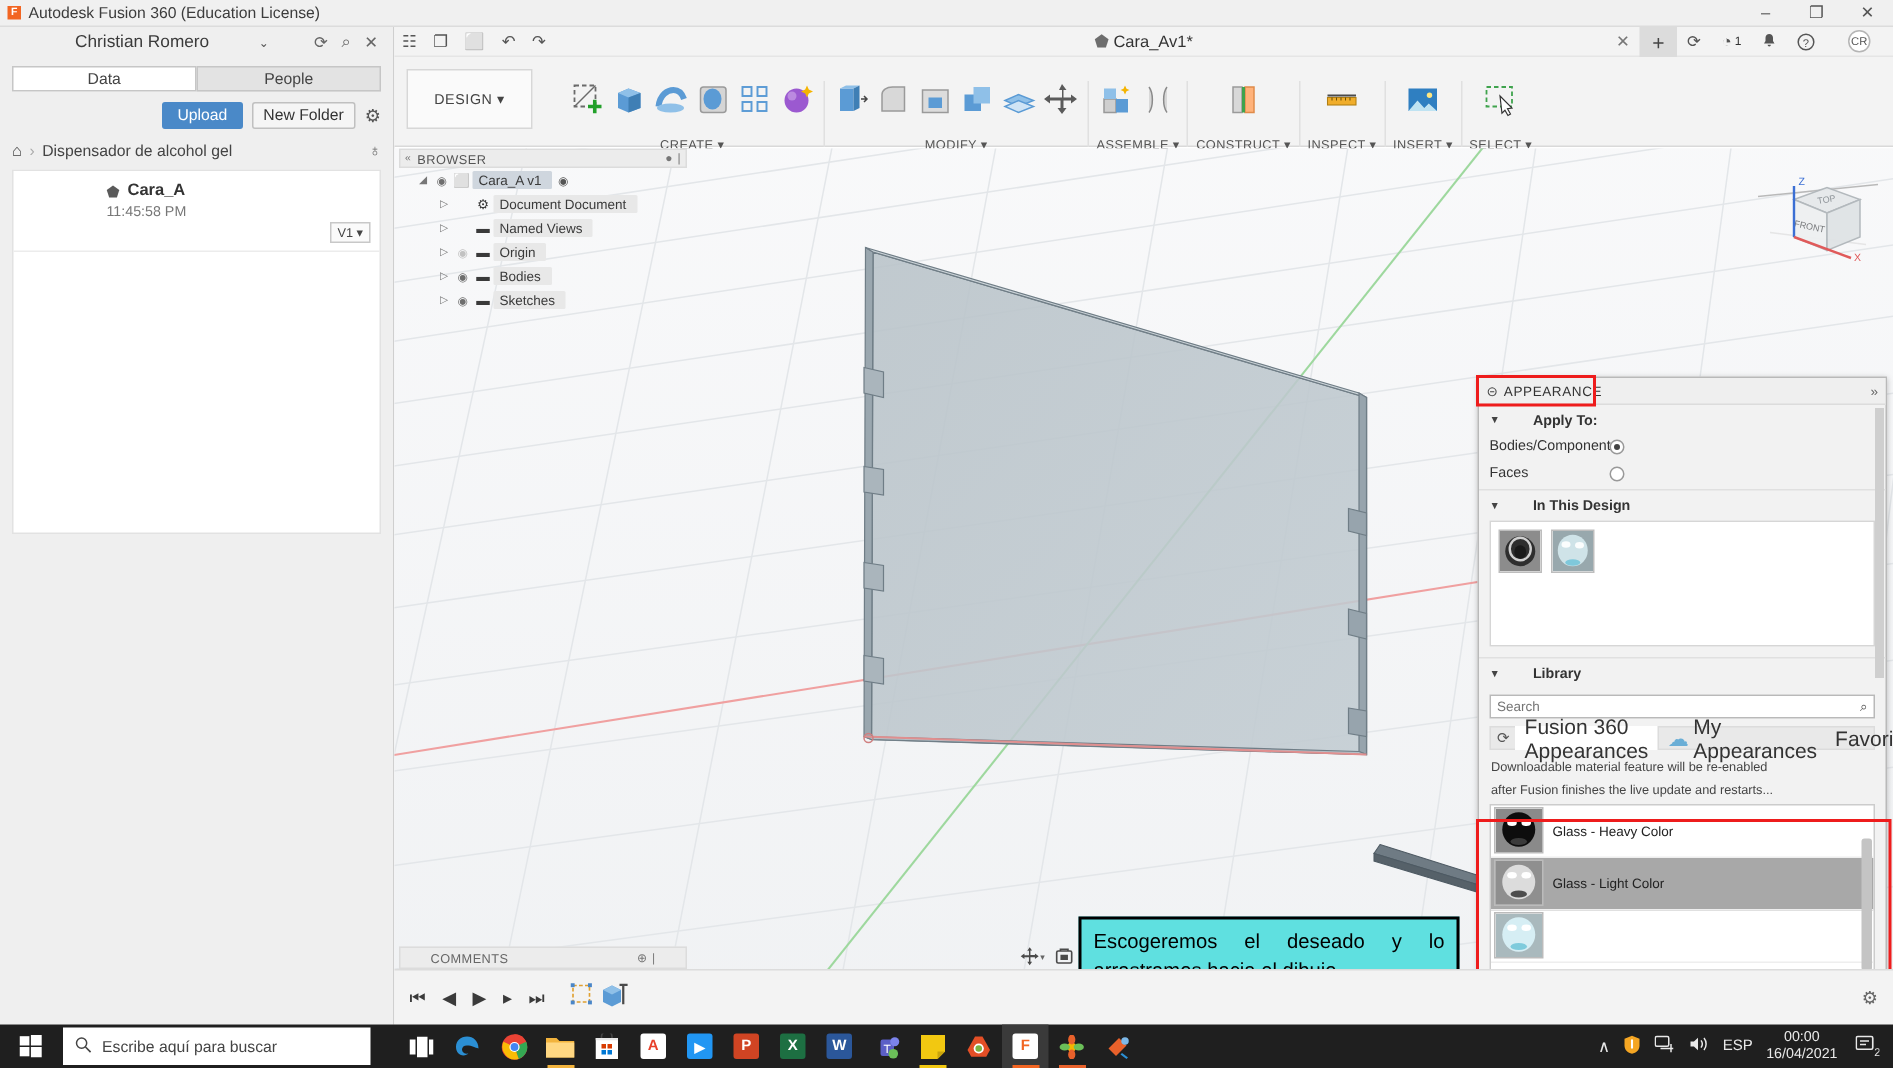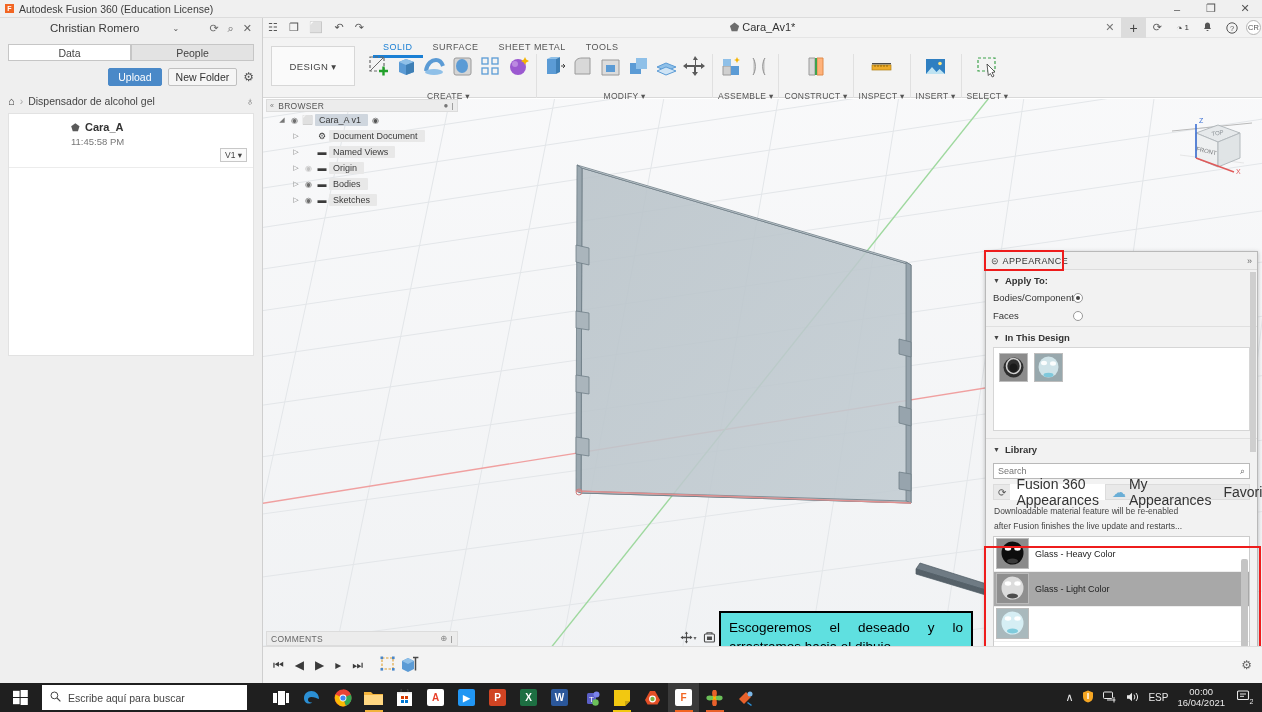--- a/index.html
+++ b/index.html
@@ -77,7 +77,7 @@
   .qat-ico .cnt { font-size: 8px; color: #333; }
   .avatar { width: 15px; height: 15px; border-radius: 50%; border: 1px solid #b5b5b5;
             background: #fff; color: #555; font-size: 7.5px; display: flex;
-            align-items: center; justify-content: center; margin: 0 1px; }
+            align-items: center; justify-content: center; margin: 0 15px; }
 
   .ribbon { height: 60px; background: #f3f3f3; border-bottom: 1px solid #d9d9d9;
             display: flex; align-items: flex-start; position: relative; }

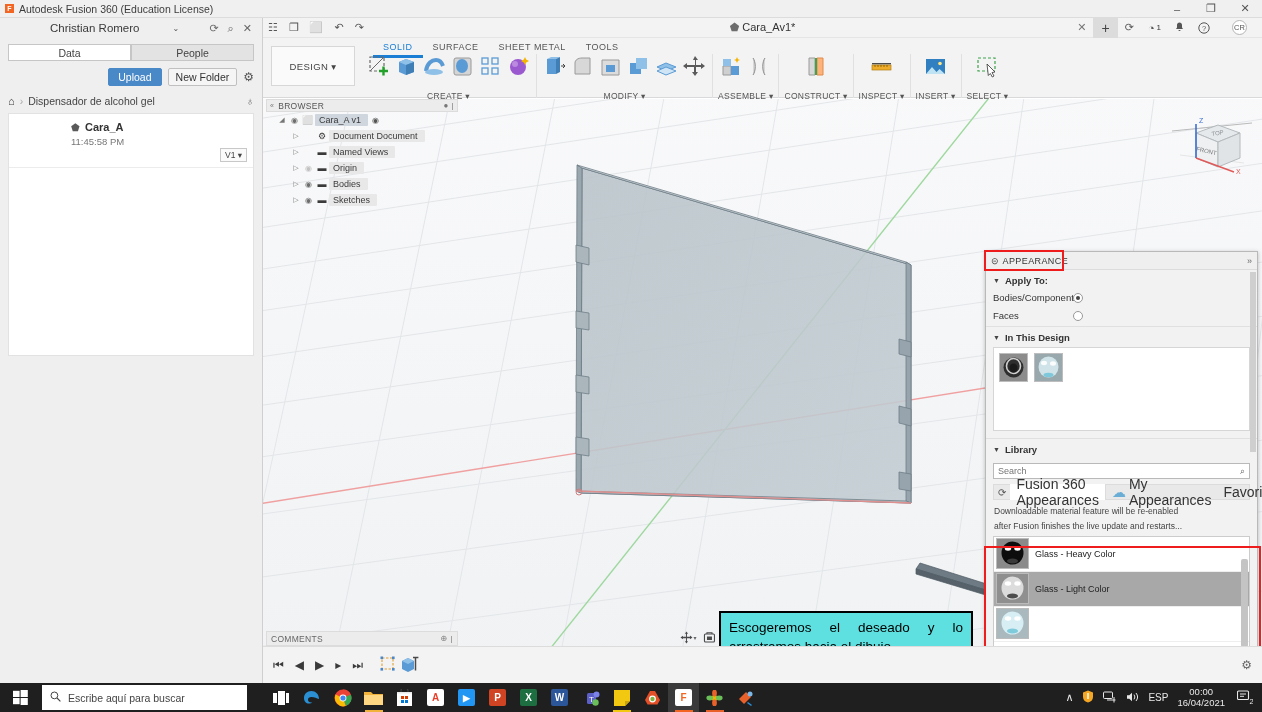--- a/index.html
+++ b/index.html
@@ -293,12 +293,6 @@
     <div class="ribbon">
       <div class="wsbtn">DESIGN ▾</div>
 
-      <div class="tabs">
-        <div class="rtab active">SOLID</div>
-        <div class="rtab">SURFACE</div>
-        <div class="rtab">SHEET METAL</div>
-        <div class="rtab">TOOLS</div>
-      </div>
 
       <div class="groups">
 

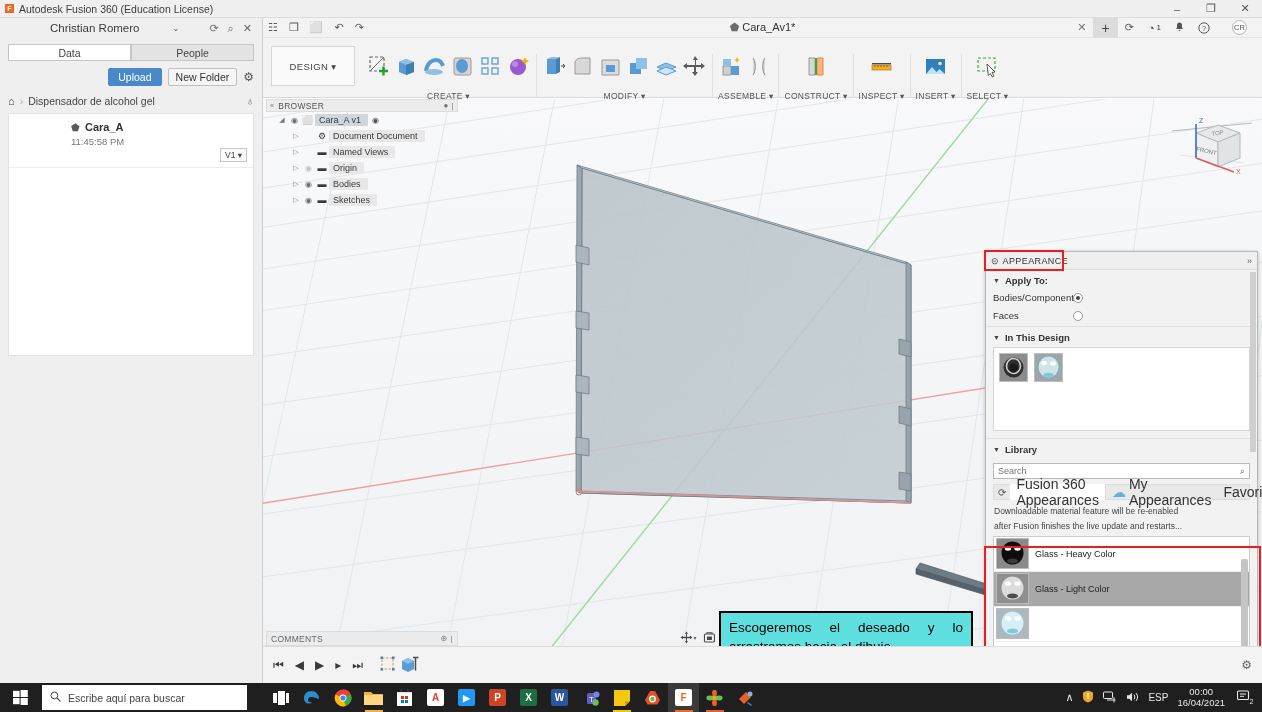--- a/index.html
+++ b/index.html
@@ -81,7 +81,7 @@
 
   .ribbon { height: 60px; background: #f3f3f3; border-bottom: 1px solid #d9d9d9;
             display: flex; align-items: flex-start; position: relative; }
-  .wsbtn { width: 84px; height: 40px; margin: 8px 6px 0 8px; border: 1px solid #d7d7d7;
+  .wsbtn { width: 84px; height: 40px; margin: 8px 19px 0 8px; border: 1px solid #d7d7d7;
            background: #fafafa; display: flex; align-items: center; justify-content: center;
            font-size: 9.5px; color: #444; letter-spacing: .4px; }
   .tabs { position: absolute; left: 110px; top: 2px; display: flex; gap: 0; }

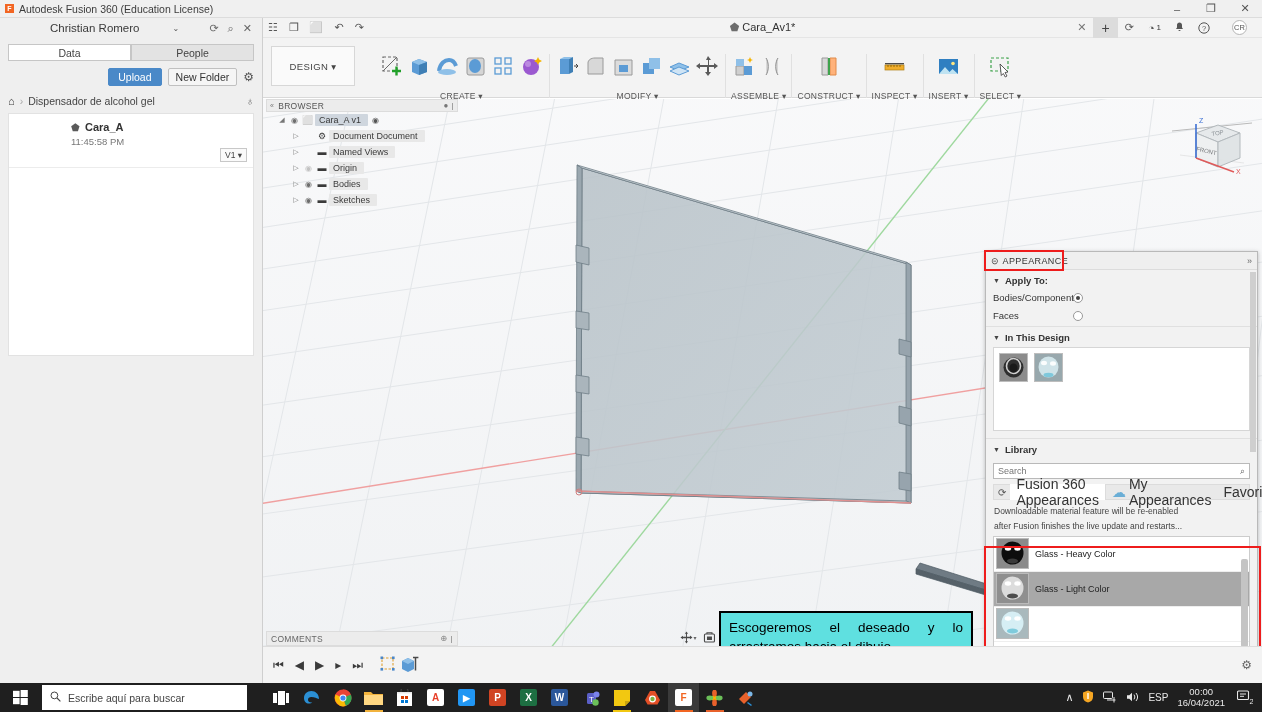--- a/index.html
+++ b/index.html
@@ -143,7 +143,7 @@
   .redbox { position: absolute; border: 2px solid #ee1c1c; pointer-events: none; }
   .ap-body { padding: 0; }
   .sec { border-bottom: 1px solid #e0e0e0; }
-  .sec-head { display: flex; align-items: center; gap: 5px; padding: 5px 7px 4px 7px;
+  .sec-head { display: flex; align-items: center; gap: 22px; padding: 5px 7px 4px 7px;
               font-size: 9.5px; color: #333; font-weight: bold; }
   .sec-head .tri { font-size: 7px; color: #444; }
   .row-apply { display: flex; align-items: center; padding: 2px 7px 5px 7px; font-size: 9.5px; color: #333; }

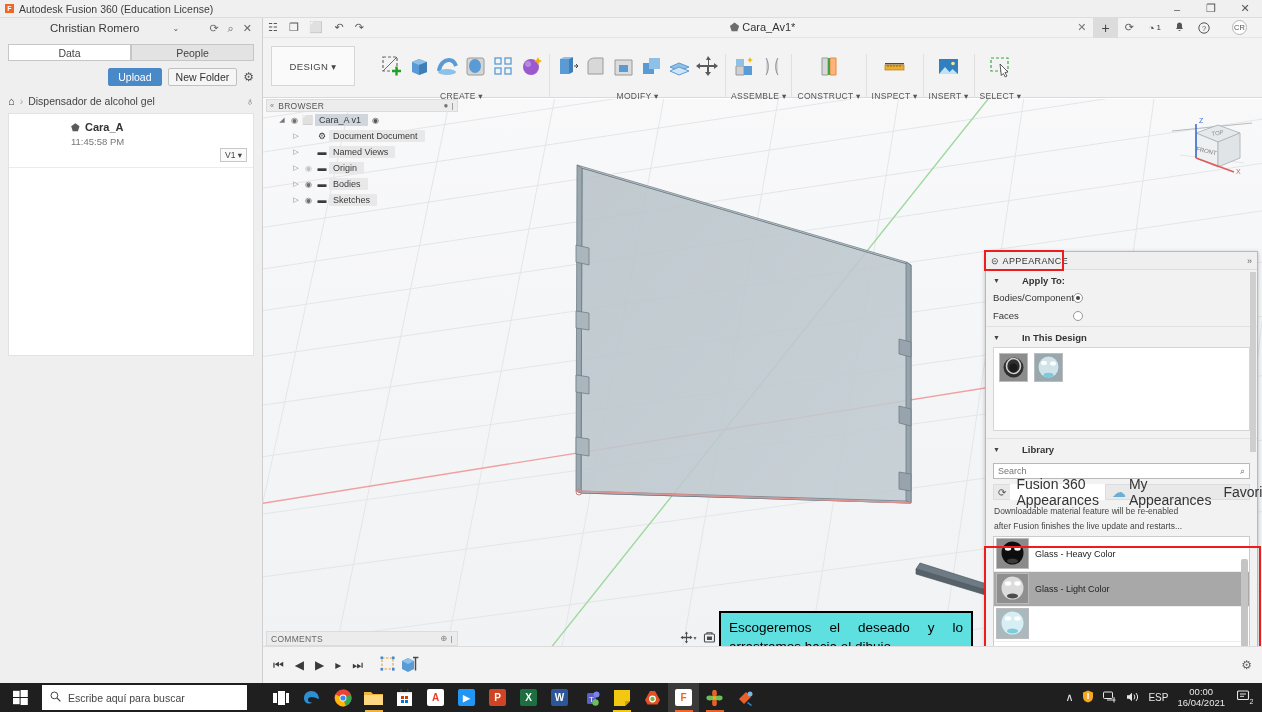--- a/index.html
+++ b/index.html
@@ -117,7 +117,7 @@
 
   .comments { position: absolute; left: 3px; bottom: 0; width: 192px; height: 15px;
               background: #ececec; border: 1px solid #dcdcdc; display: flex; align-items: center;
-              padding: 0 4px; font-size: 8.5px; color: #666; letter-spacing: .3px; }
+              padding: 0 20px; font-size: 8.5px; color: #666; letter-spacing: .3px; }
   .comments .rt { margin-left: auto; display: flex; gap: 3px; color: #777; font-size: 8px; }
 
   .viewcube { position: absolute; right: 10px; top: 12px; width: 80px; height: 70px; }

